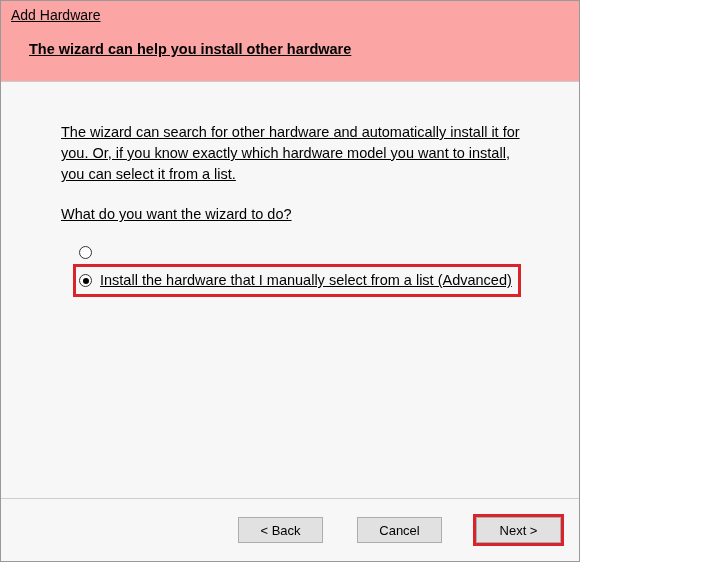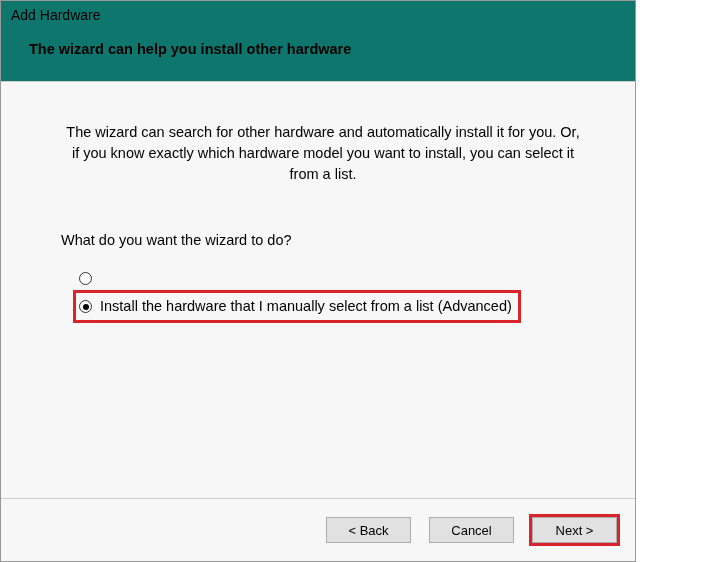--- a/index.html
+++ b/index.html
@@ -15,12 +15,13 @@
       overflow: hidden;
     }
     .window {
-      width: 636px;
+      width: 580px;
       height: 562px;
       border: 1px solid #999;
       display: flex;
       flex-direction: column;
-      background: #0f766e;
+      background: #fca5a5;
+      text-decoration: underline;
     }
     .titlebar {
       padding: 6px 10px 0 10px;

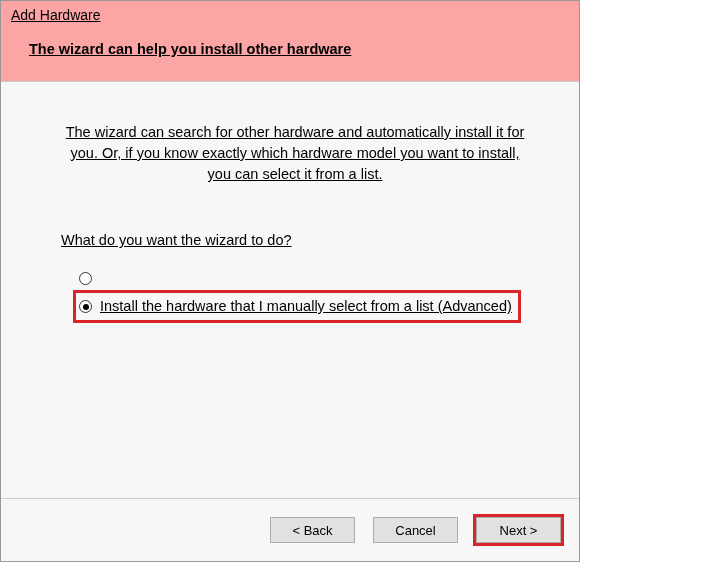--- a/index.html
+++ b/index.html
@@ -44,8 +44,7 @@
       line-height: 1.45;
     }
     .description {
-      margin-bottom: 45px;
-      text-align: center;
+      margin-bottom: 19px;
     }
     .question {
       margin-bottom: 18px;

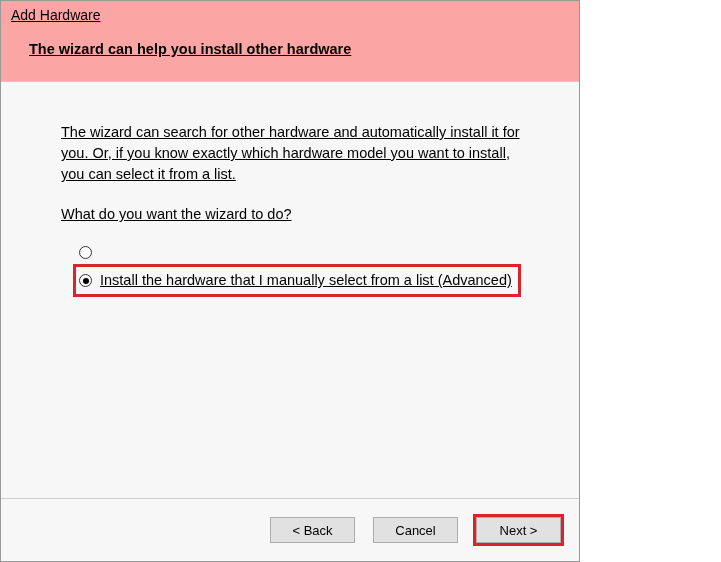--- a/index.html
+++ b/index.html
@@ -94,7 +94,7 @@
       padding: 15px 15px 15px 0;
       display: flex;
       justify-content: flex-end;
-      gap: 12px;
+      gap: 28px;
     }
     .btn-wrap {
       display: inline-block;

